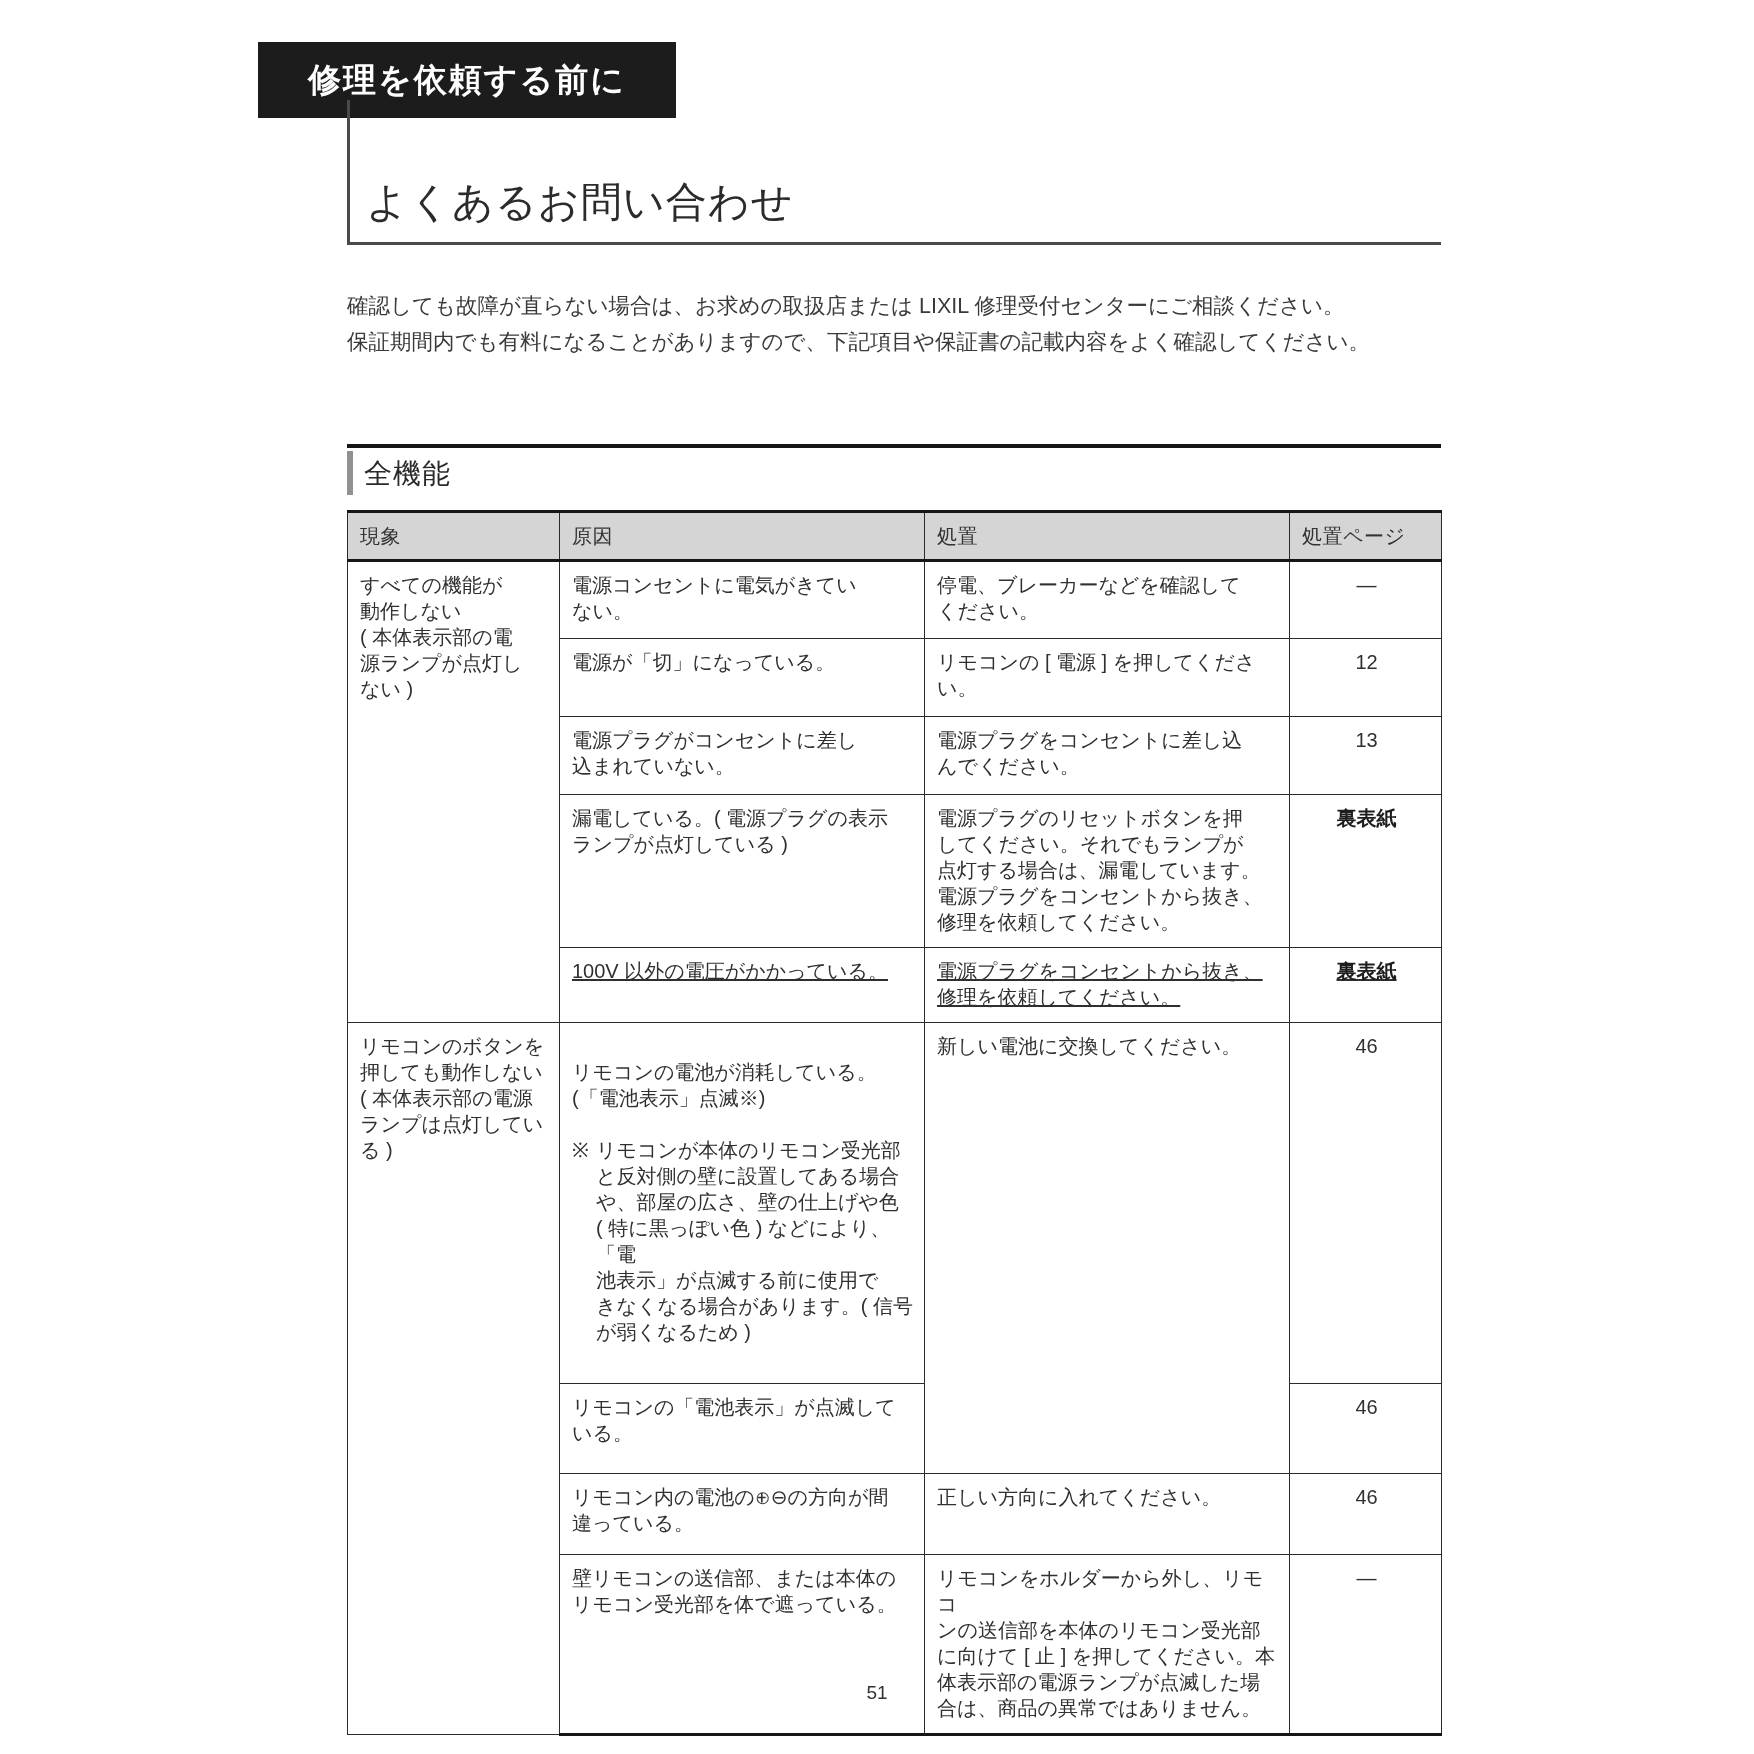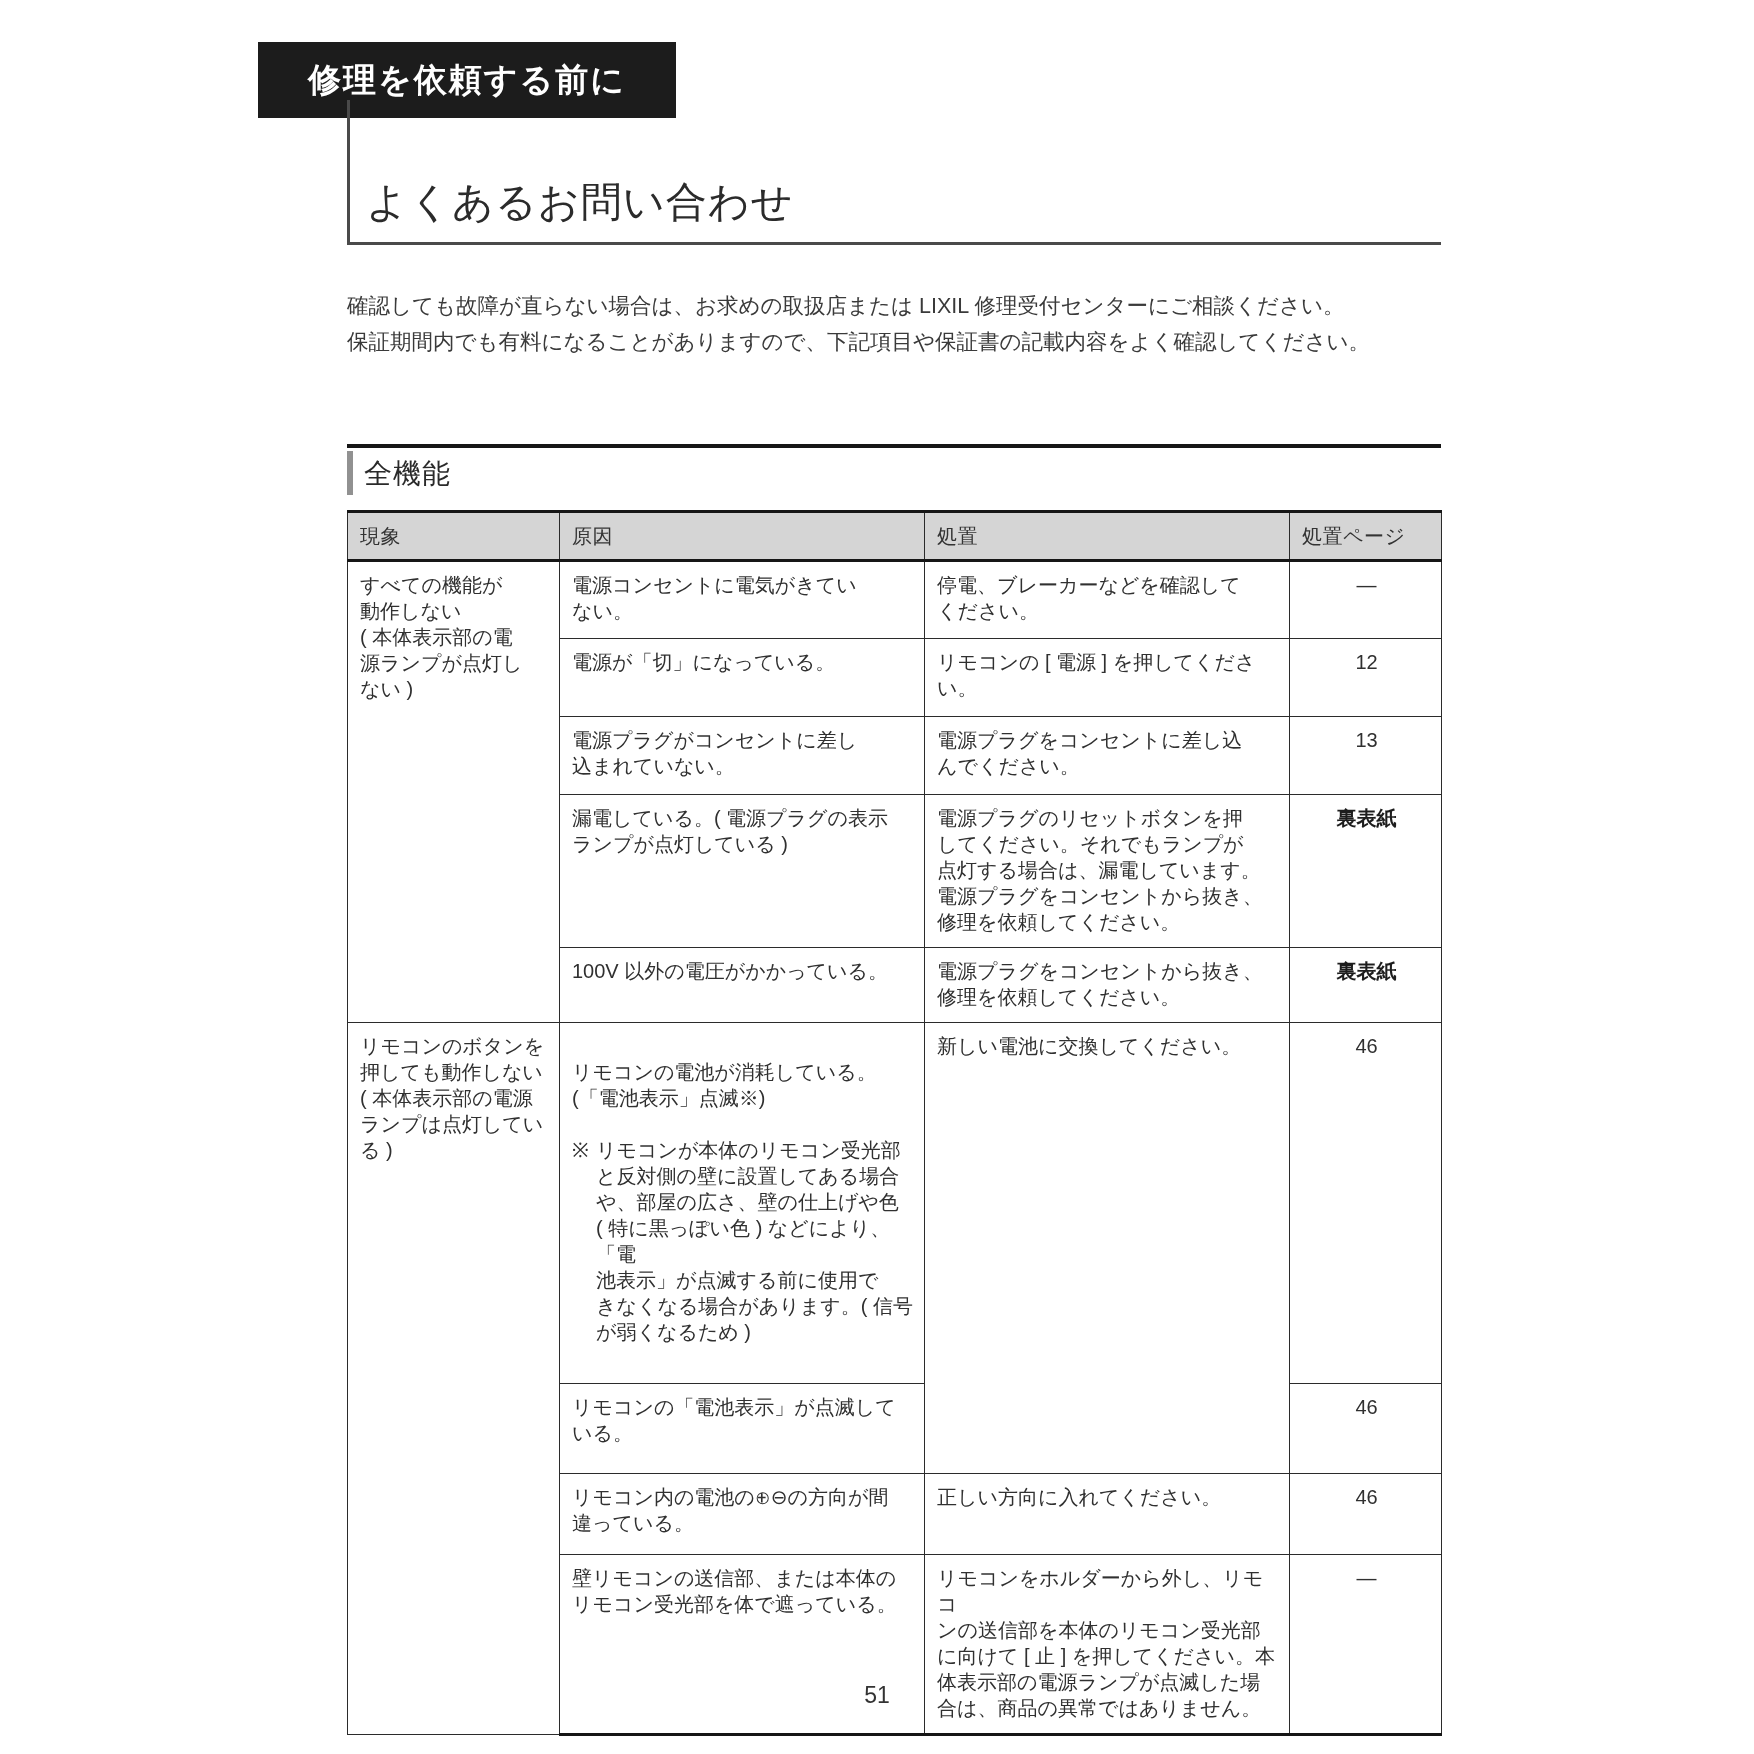--- a/index.html
+++ b/index.html
@@ -225,7 +225,7 @@
 修理を依頼してください。</td>
       <td class="page-cell bold">裏表紙</td>
     </tr>
-    <tr style="height:71px;">
+    <tr style="height:71px;text-decoration:underline;">
       <td>100V 以外の電圧がかかっている。</td>
       <td>電源プラグをコンセントから抜き、
 修理を依頼してください。</td>

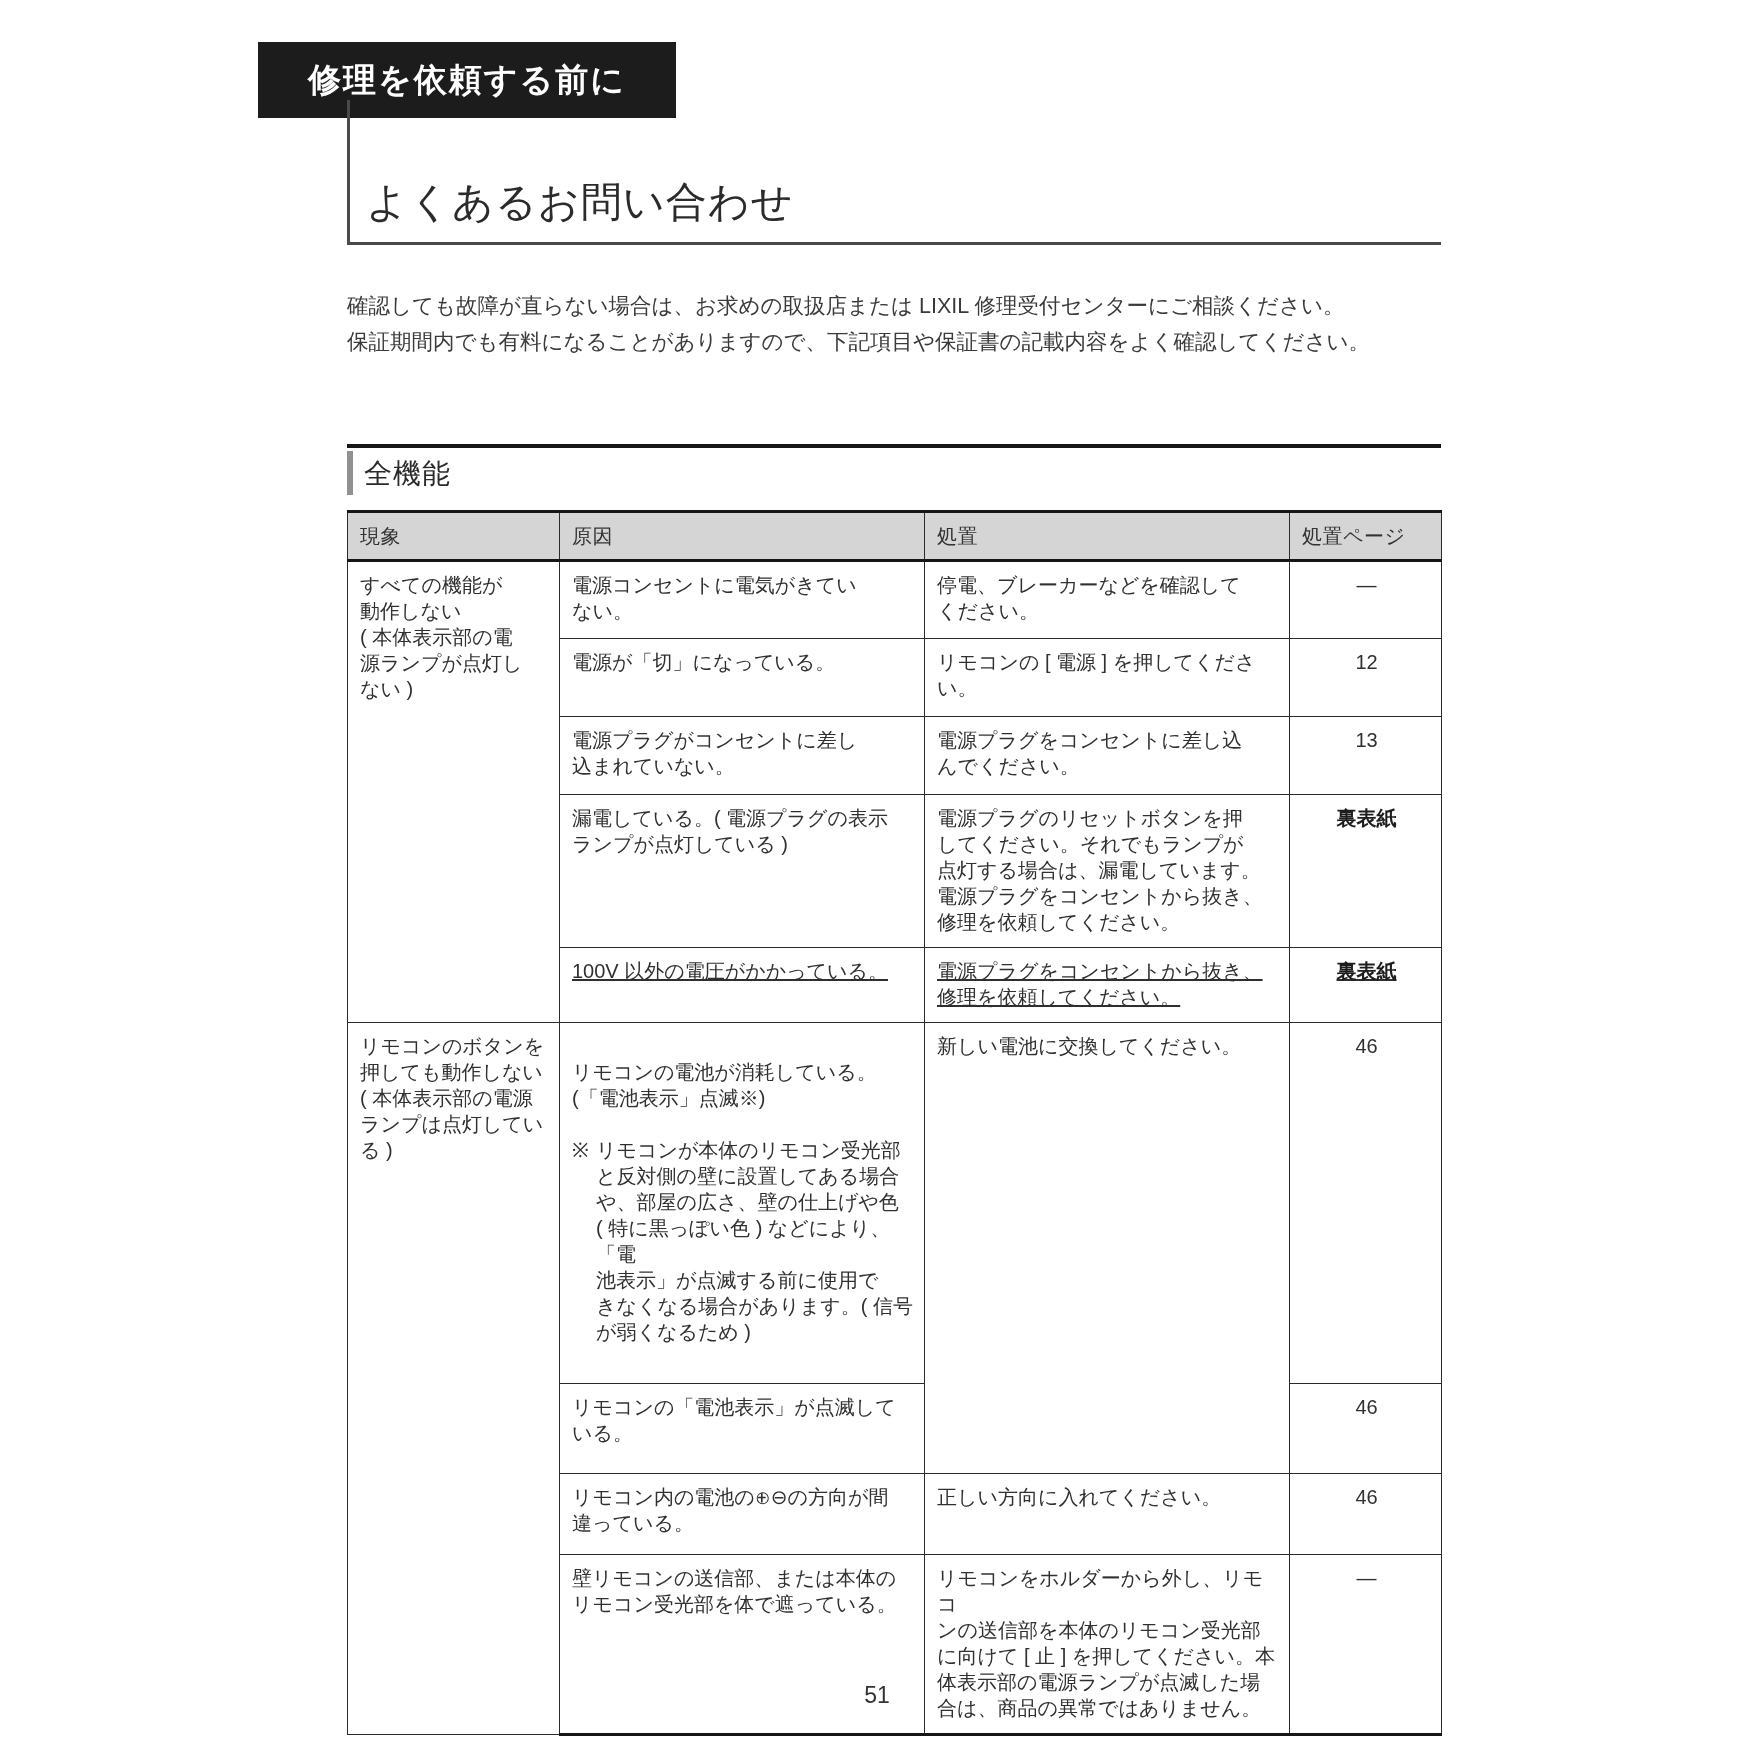--- a/index.html
+++ b/index.html
@@ -149,7 +149,7 @@
     top: 1682px;
     width: 100%;
     text-align: center;
-    font-size: 23px;
+    font-size: 19px;
     color: #333333;
   }
 </style>

